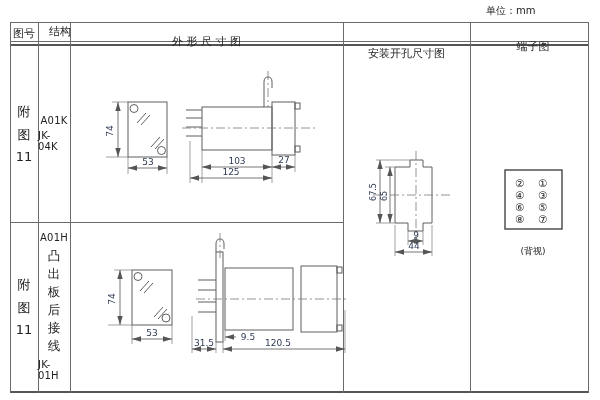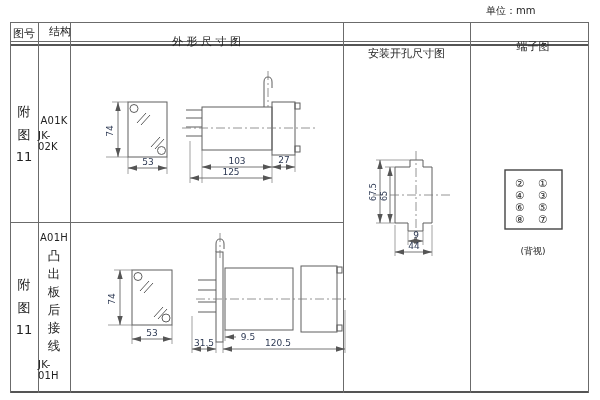--- a/index.html
+++ b/index.html
@@ -59,7 +59,7 @@
 </div>
 <div class="cell structcell" style="left:38px;top:45px;width:32px;height:177px;">
   <div class="model">A01K</div>
-  <div class="code">JK-02K</div>
+  <div class="code">JK-04K</div>
 </div>
 
 <div class="cell figcell" style="left:10px;top:222px;width:28px;height:169px;">

